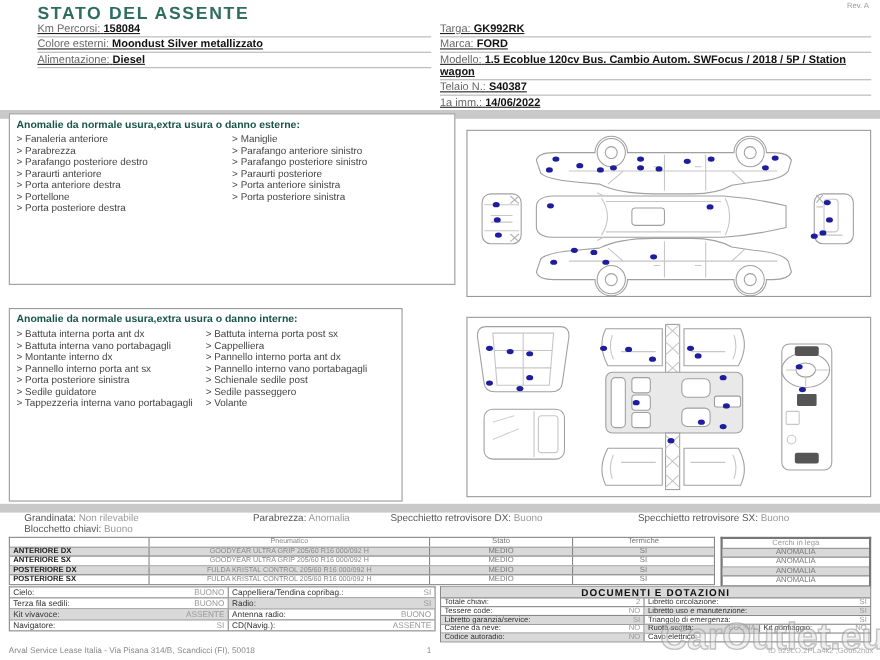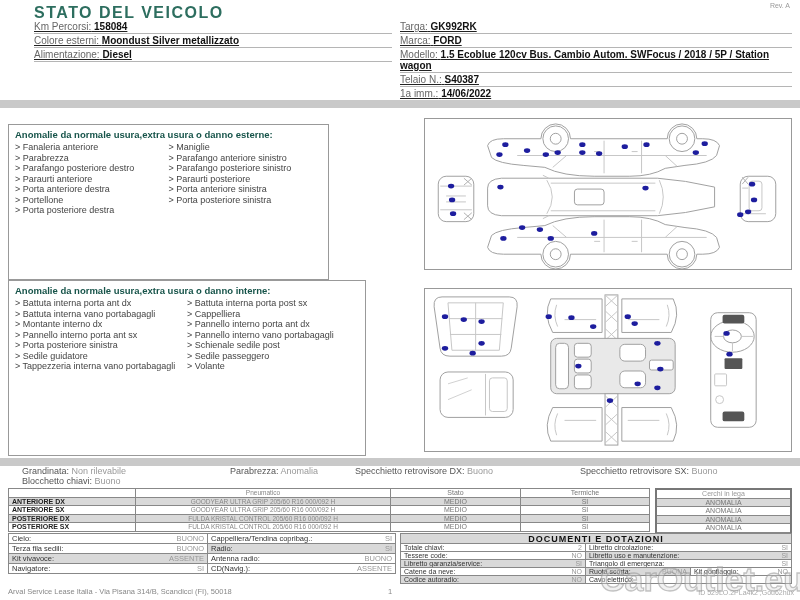--- a/index.html
+++ b/index.html
@@ -75,7 +75,7 @@
 
 <div class="page">
 
-  <div class="title">STATO DEL VEICOLO</div>
+  <div class="title">STATO DEL ASSENTE</div>
   <div class="rev">Rev. A</div>
 
   <div class="hfields hl">

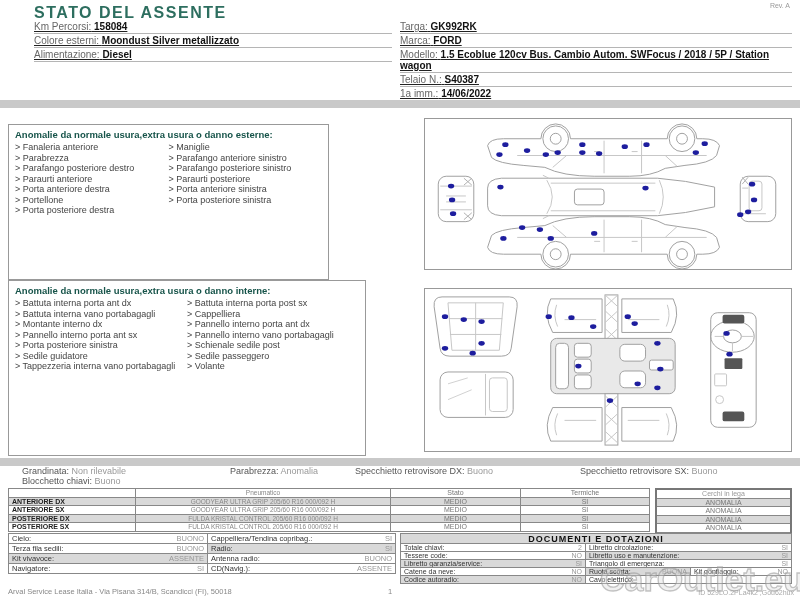--- a/index.html
+++ b/index.html
@@ -22,7 +22,7 @@
   .bar1 { top:100px; } .bar2 { top:458px; }
 
   .panel { position:absolute; border:1px solid #999; background:#fff; }
-  .p-ext { left:8px; top:124px; width:321px; height:156px; }
+  .p-ext { left:8px; top:103px; width:406px; height:156px; }
   .p-int { left:8px; top:280px; width:358px; height:176px; }
   .d-ext { left:424px; top:118px; width:368px; height:152px; }
   .d-int { left:424px; top:288px; width:368px; height:164px; }

